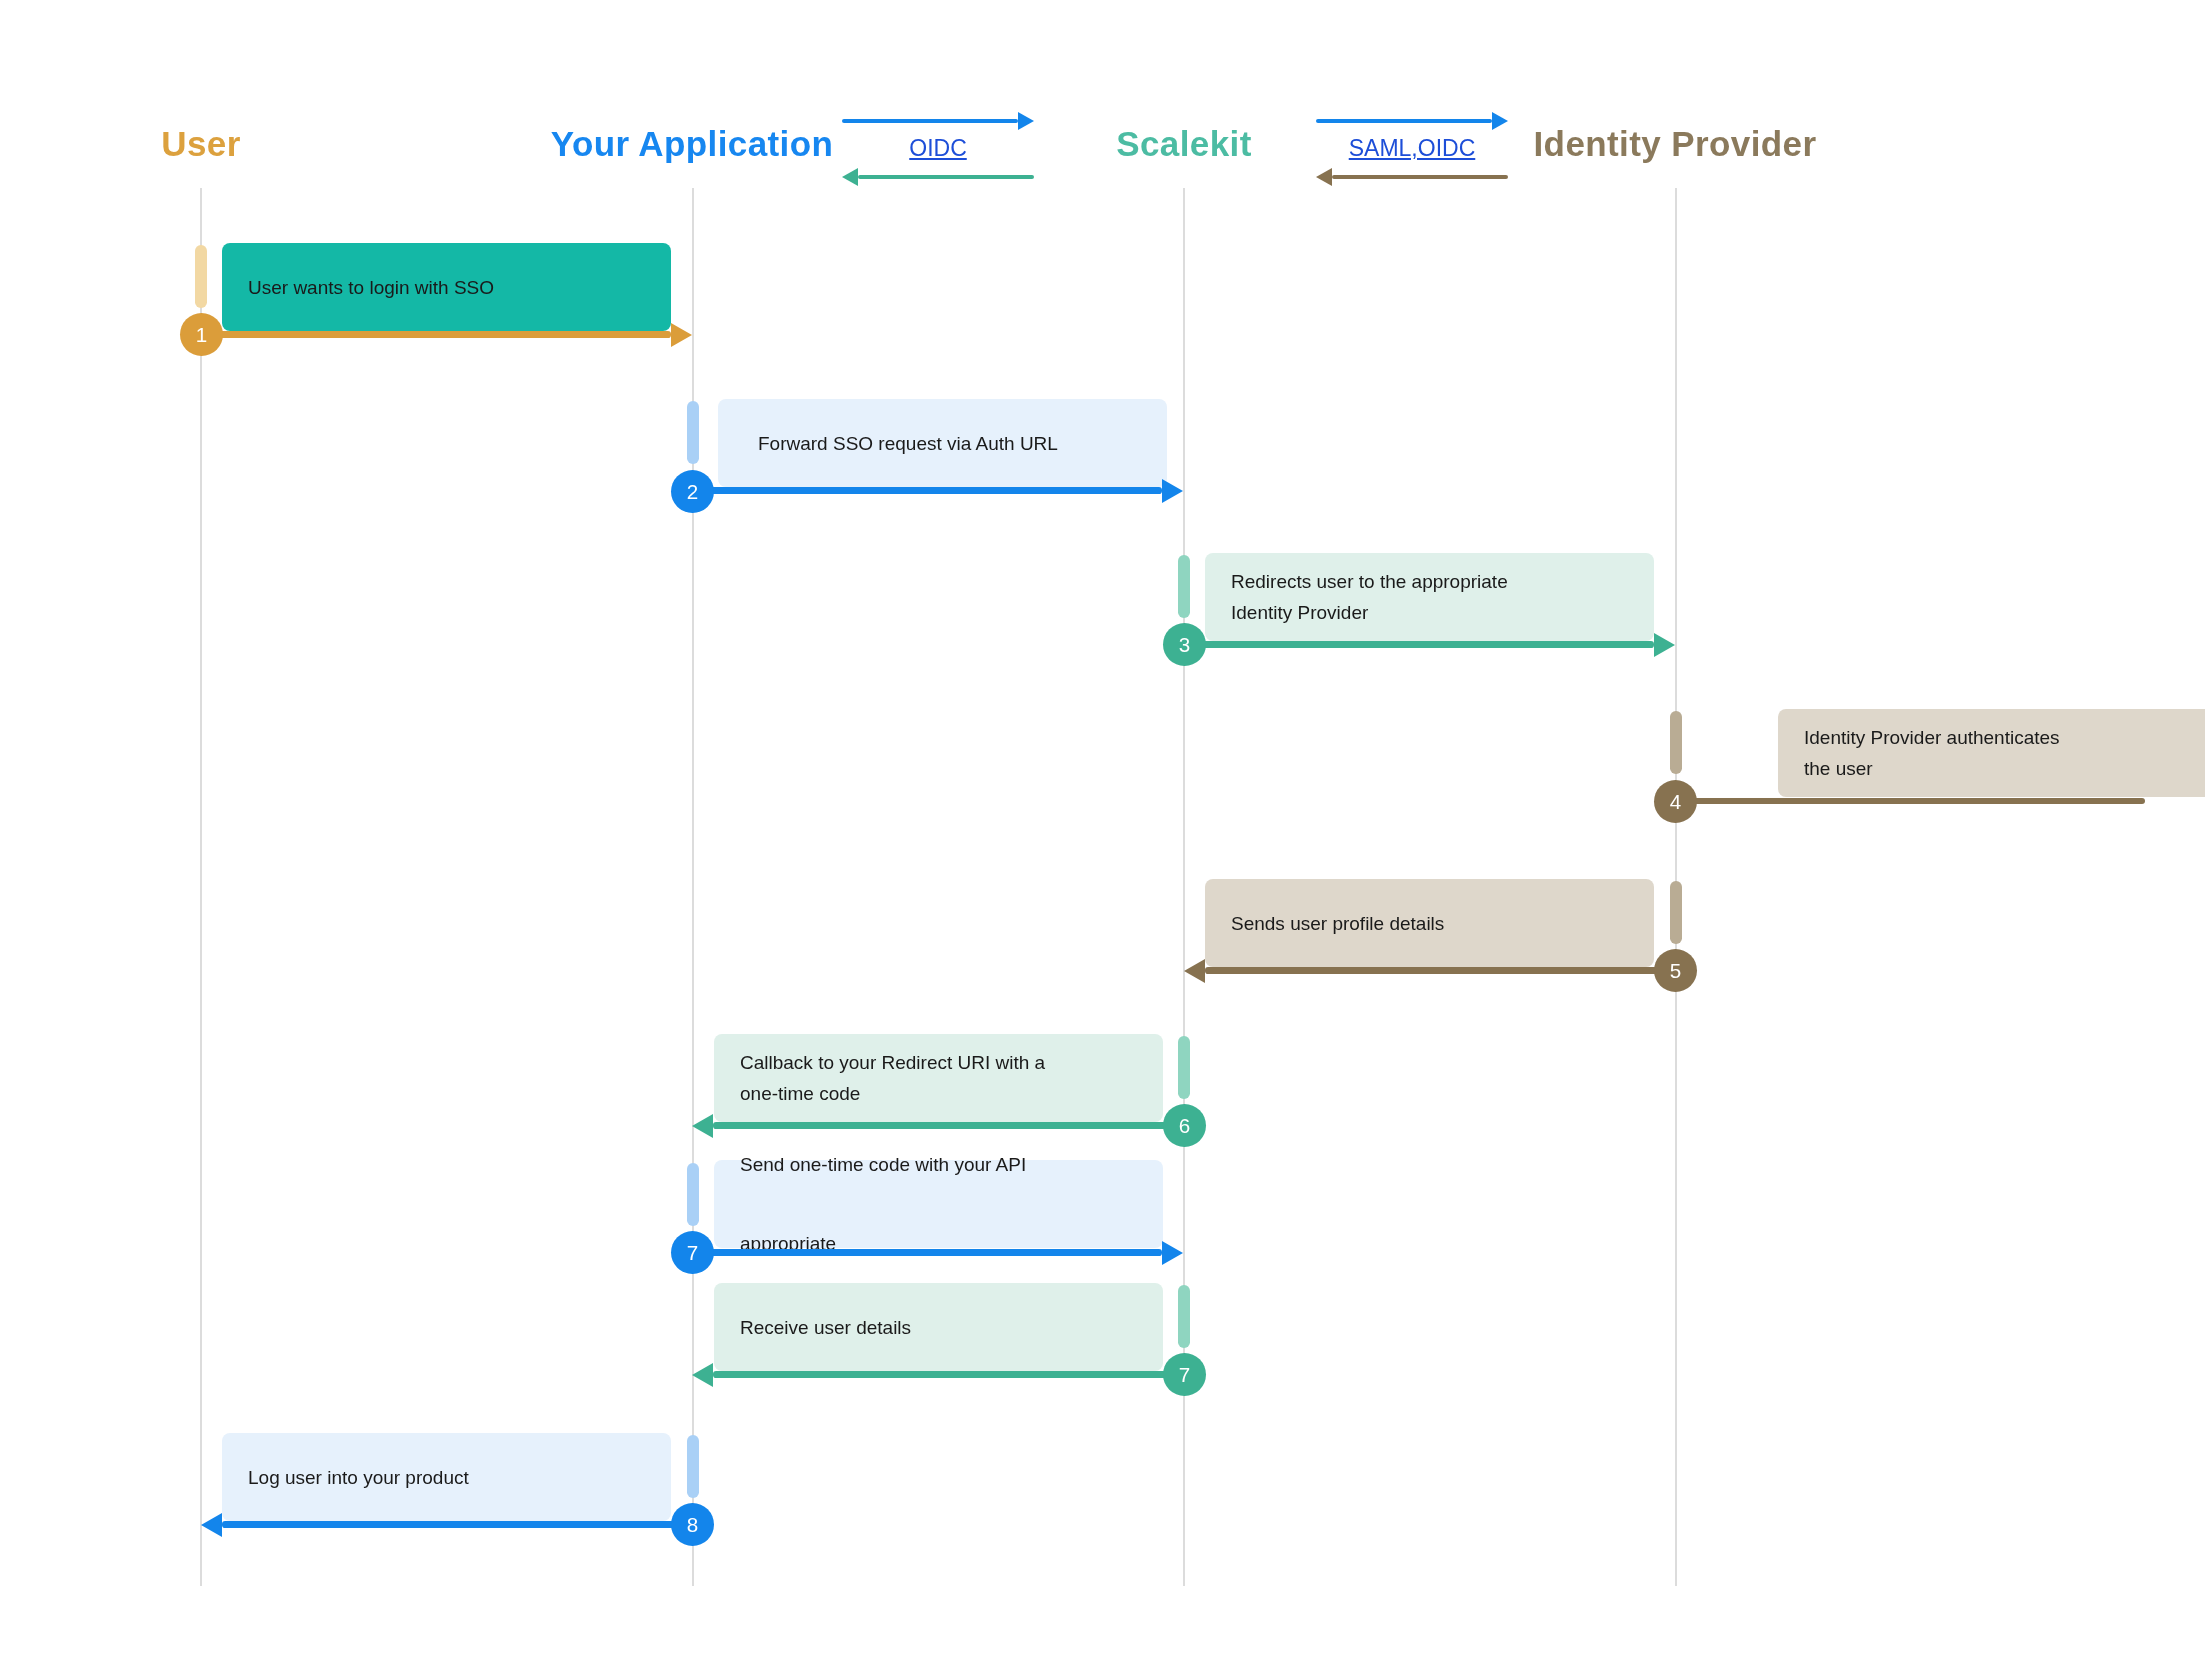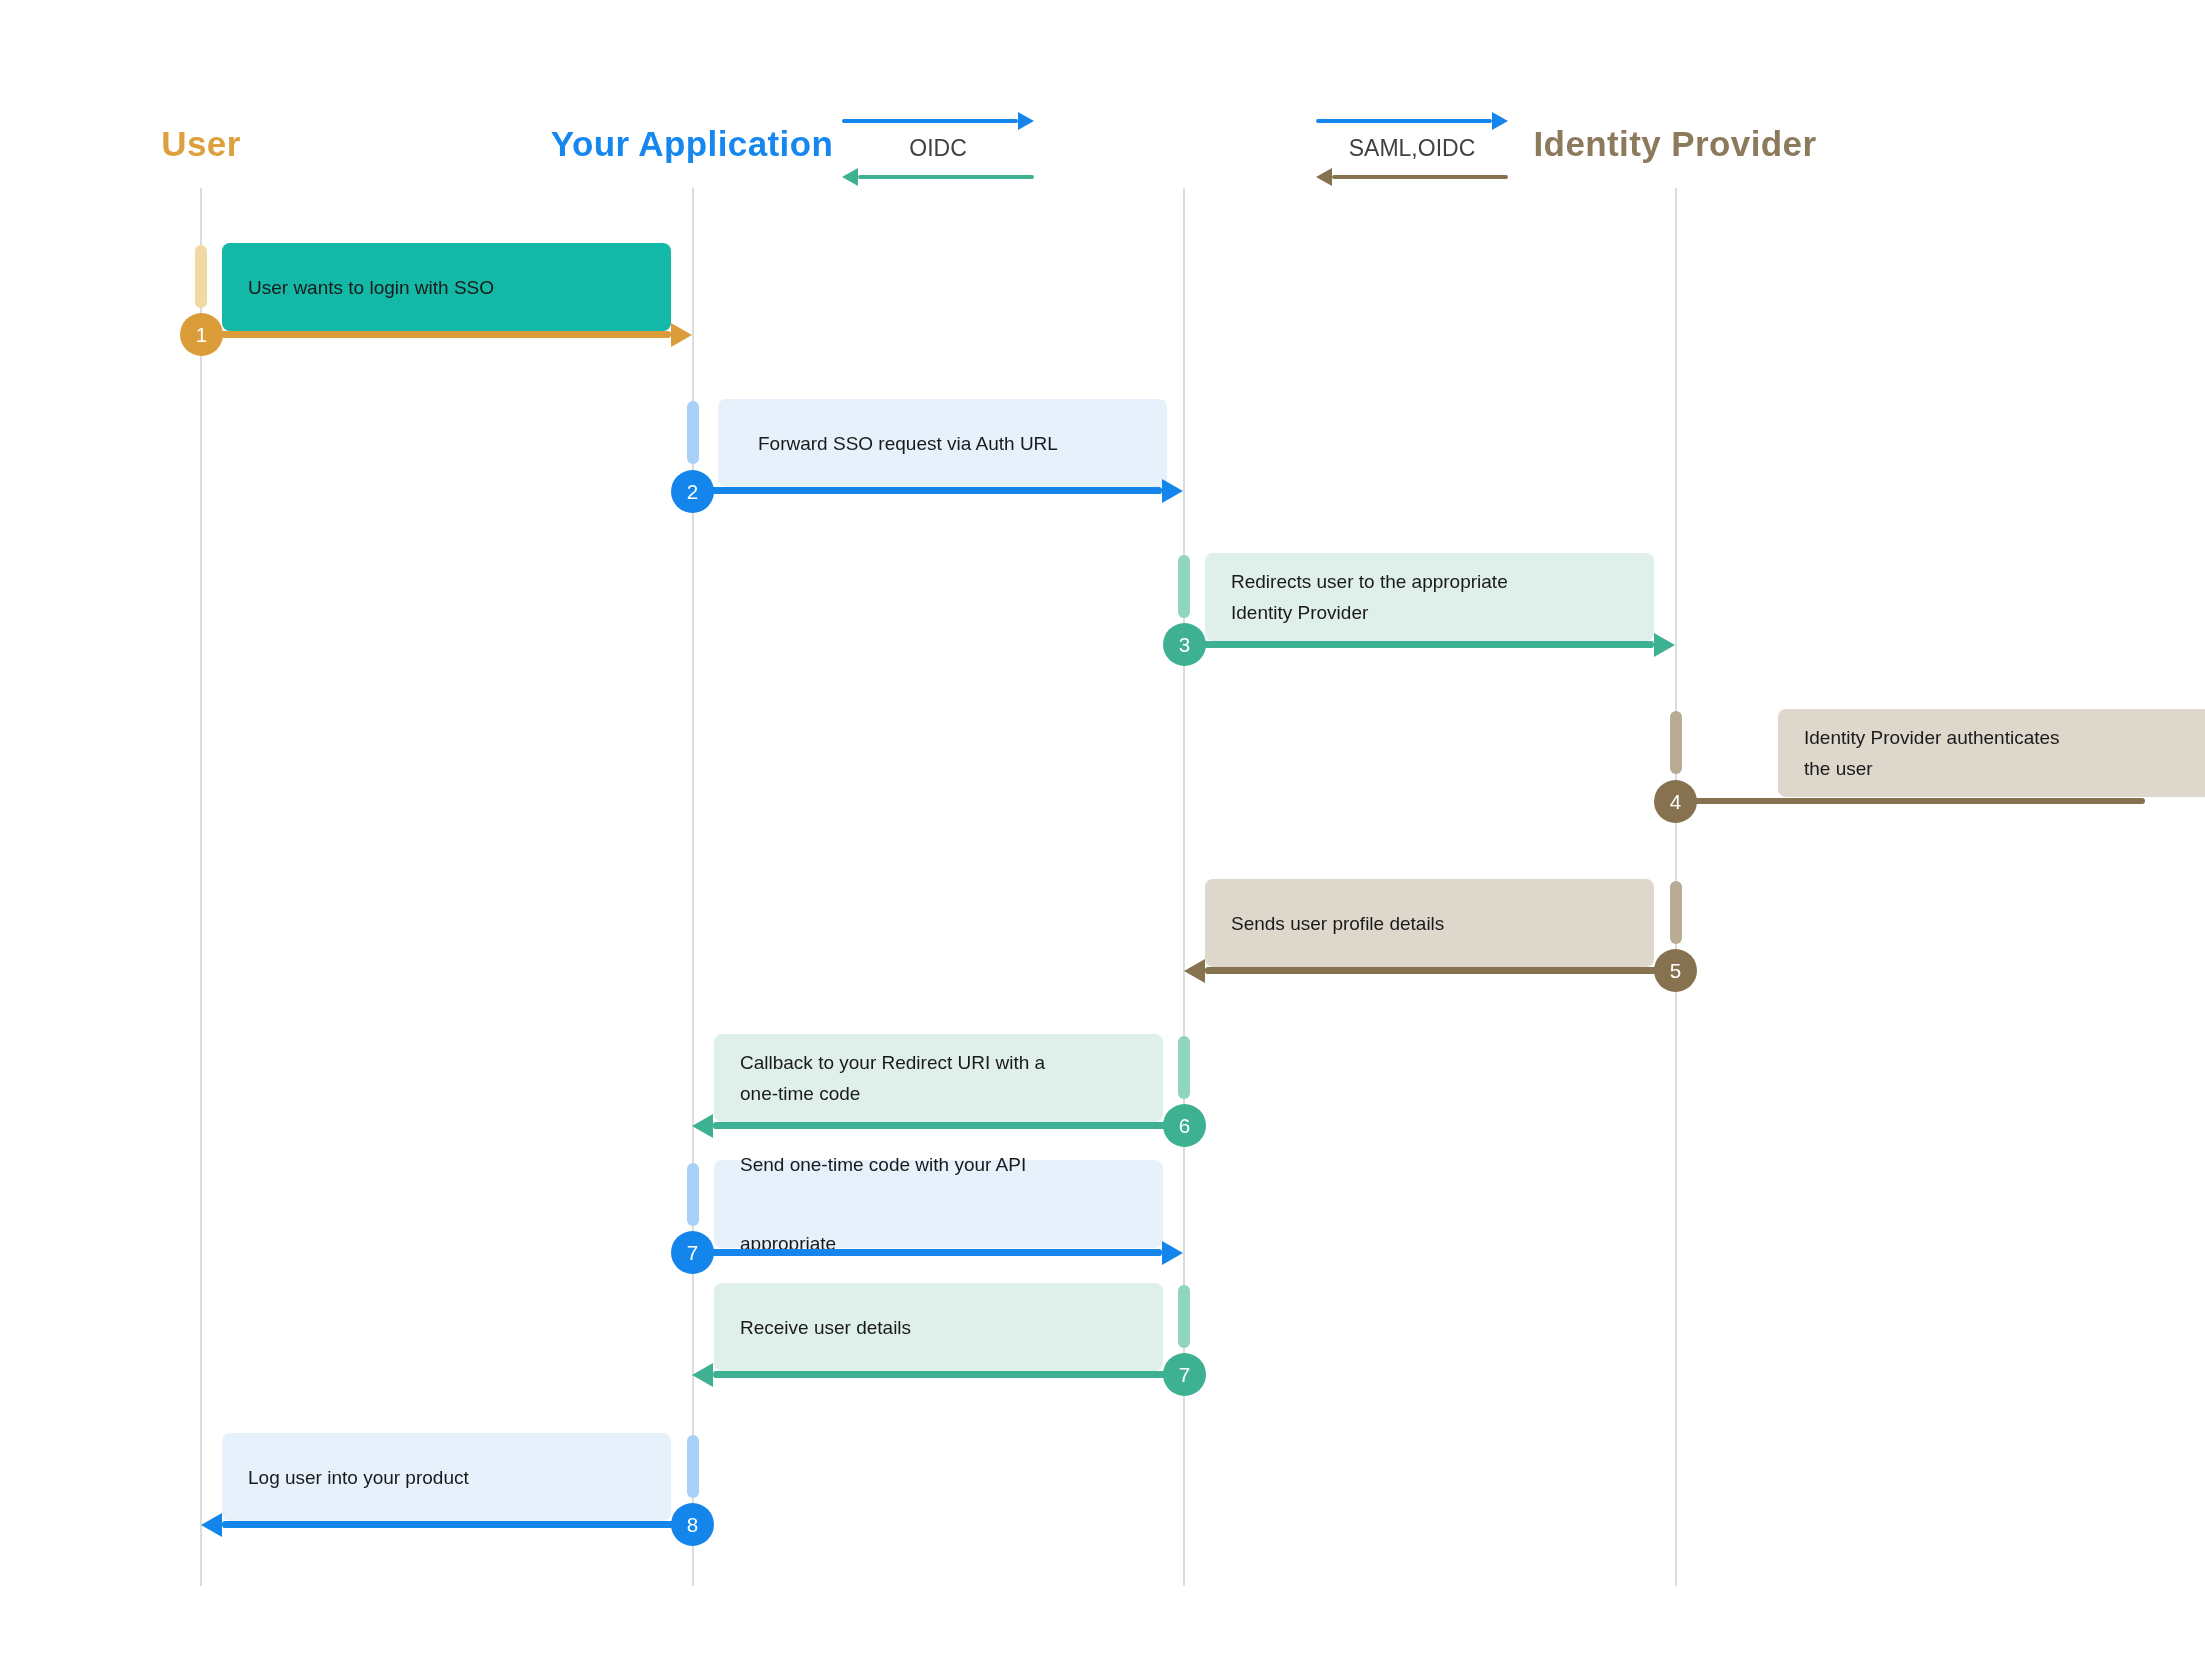--- a/index.html
+++ b/index.html
@@ -16,7 +16,7 @@
   .ac-idp{color:#8B7A5C;}
 
   .proto-label{position:absolute;width:192px;height:27px;line-height:27px;top:135px;
-    text-align:center;font-size:23px;font-weight:400;color:#404040;}
+    text-align:center;font-size:23px;font-weight:400;color:#1d4ed8;text-decoration:underline;}
 
   .arrow{position:absolute;display:flex;align-items:center;height:25px;}
   .arrow .line{flex:1;height:6.3px;background:currentColor;border-radius:3.1px;}

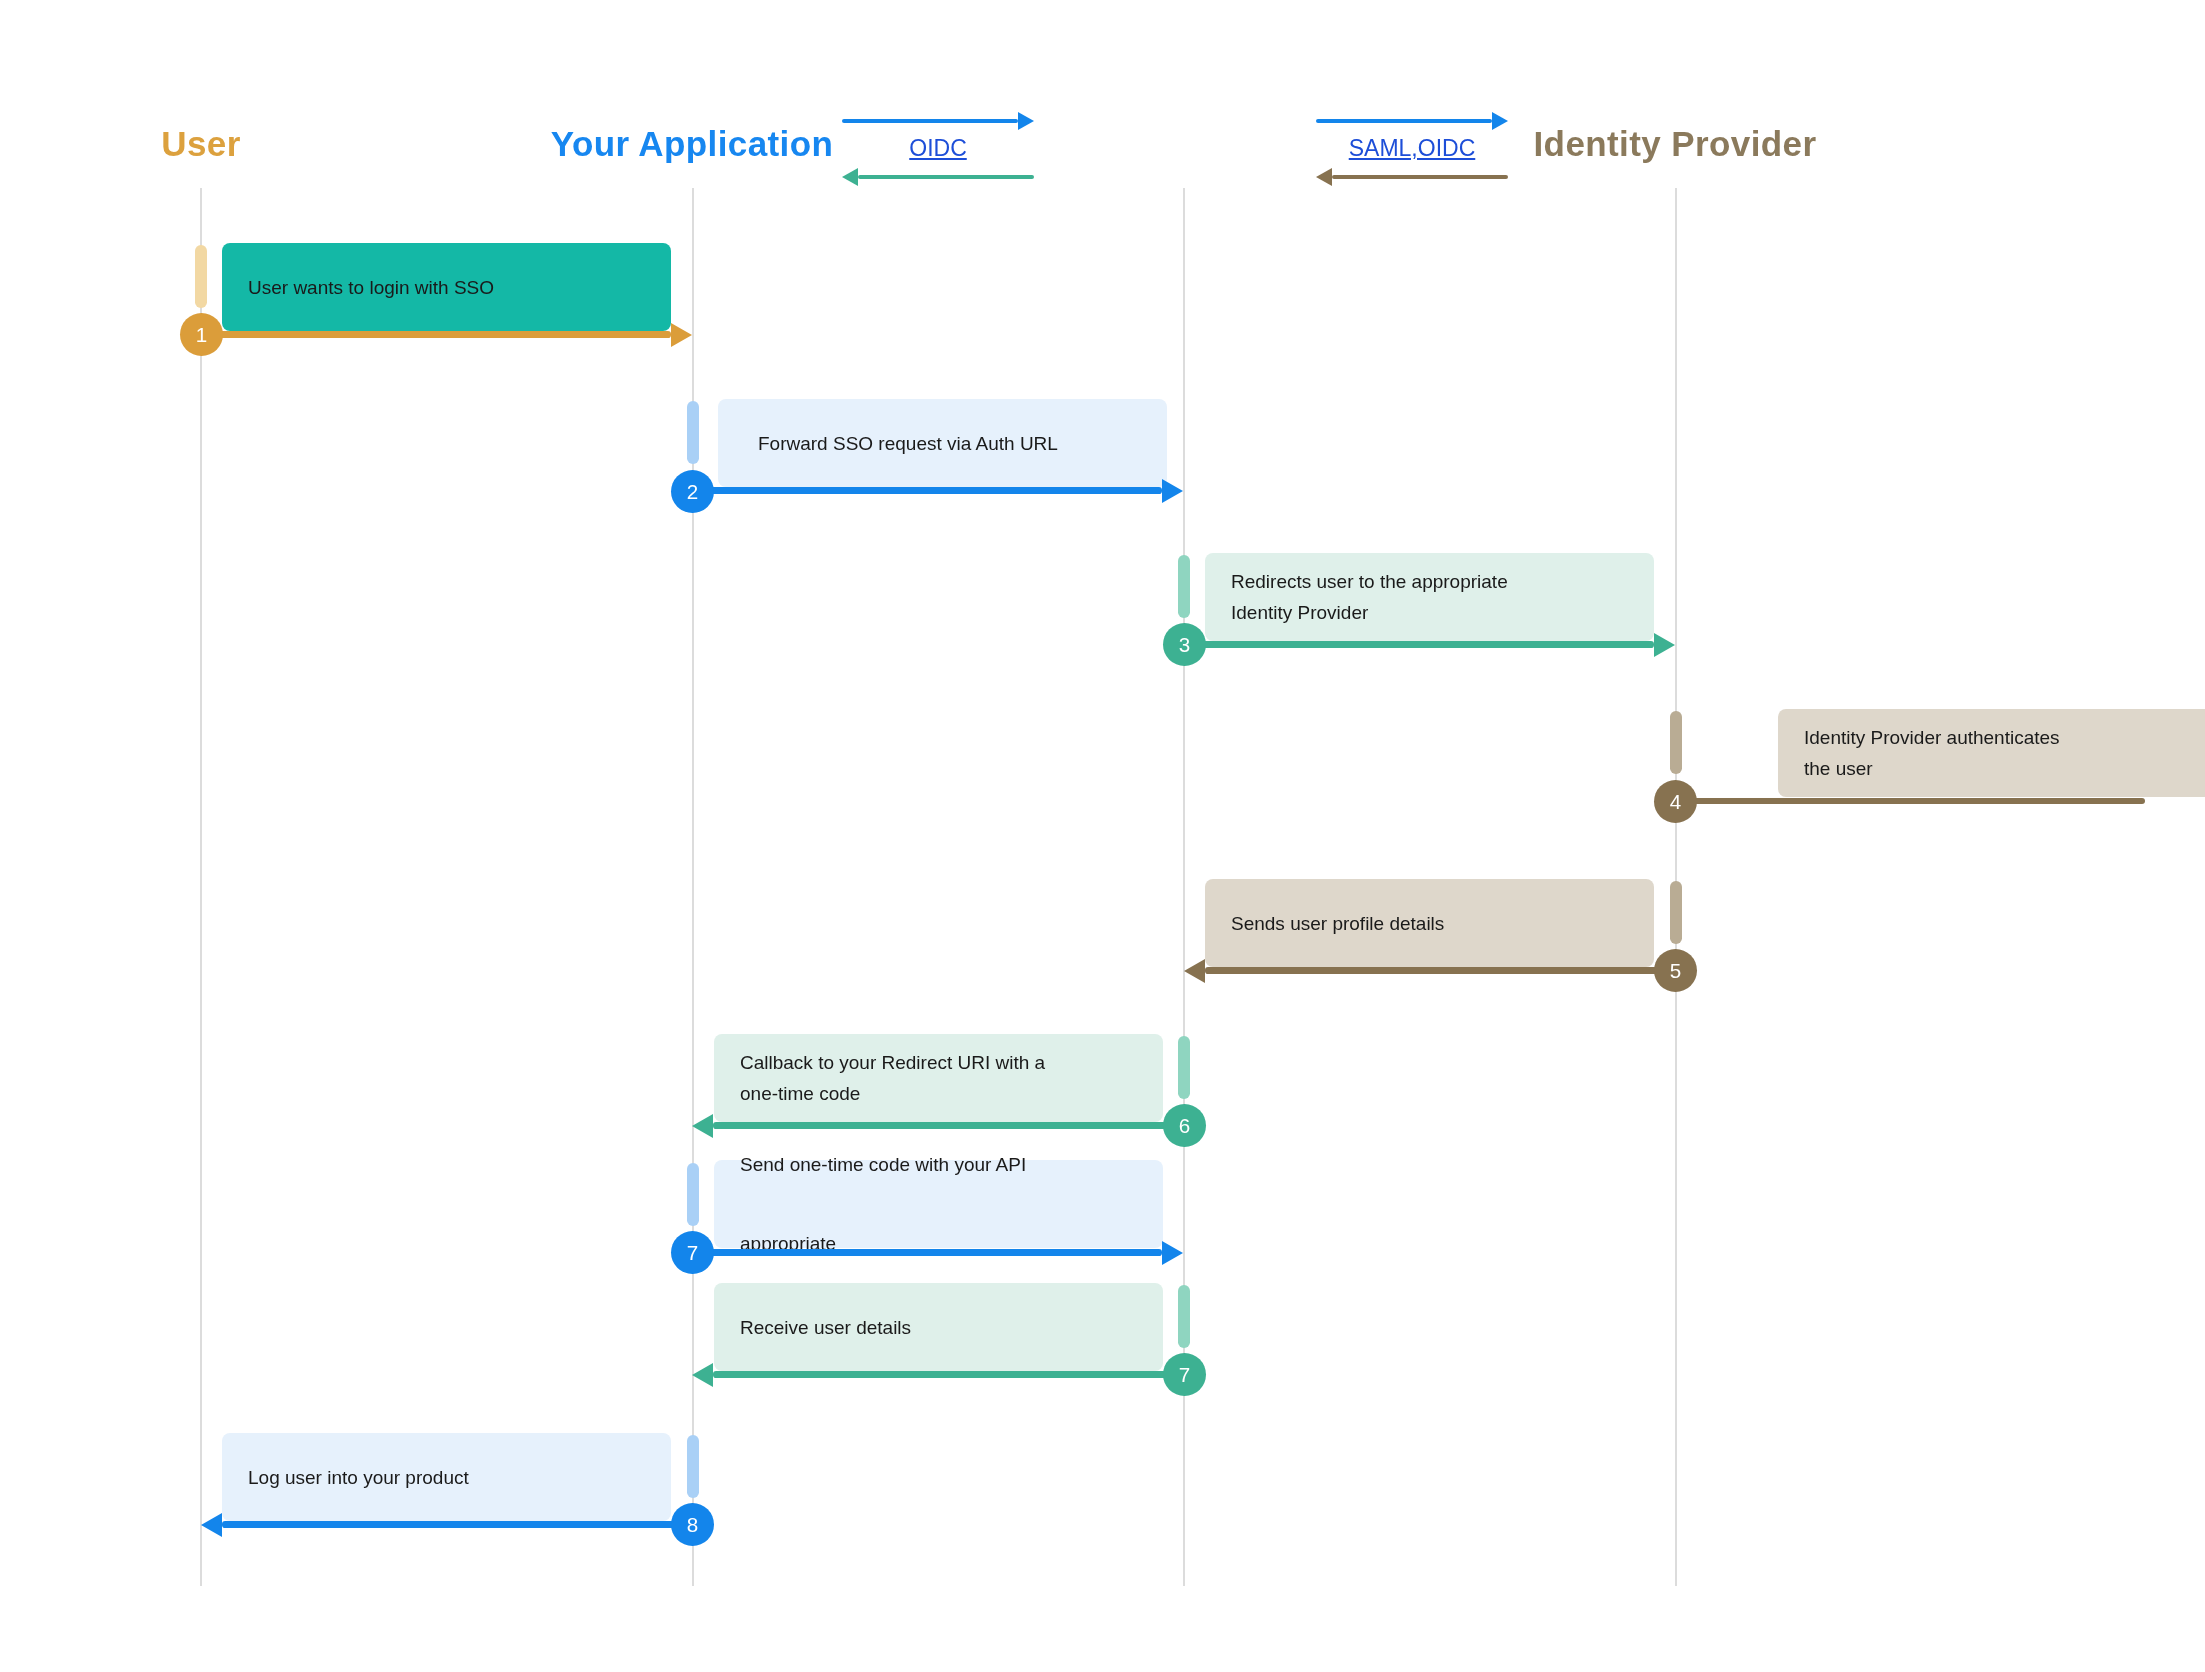--- a/index.html
+++ b/index.html
@@ -61,6 +61,7 @@
 
   <div class="actor ac-app" style="left:491px;">Your Application</div>
   <div class="actor ac-user" style="left:0px;">User</div>
+  <div class="actor ac-scalekit" style="left:983px;">Scalekit</div>
   <div class="actor ac-idp" style="left:1474px;">Identity Provider</div>
 
   <div class="parrow t-blue" style="left:842px;top:111px;">

